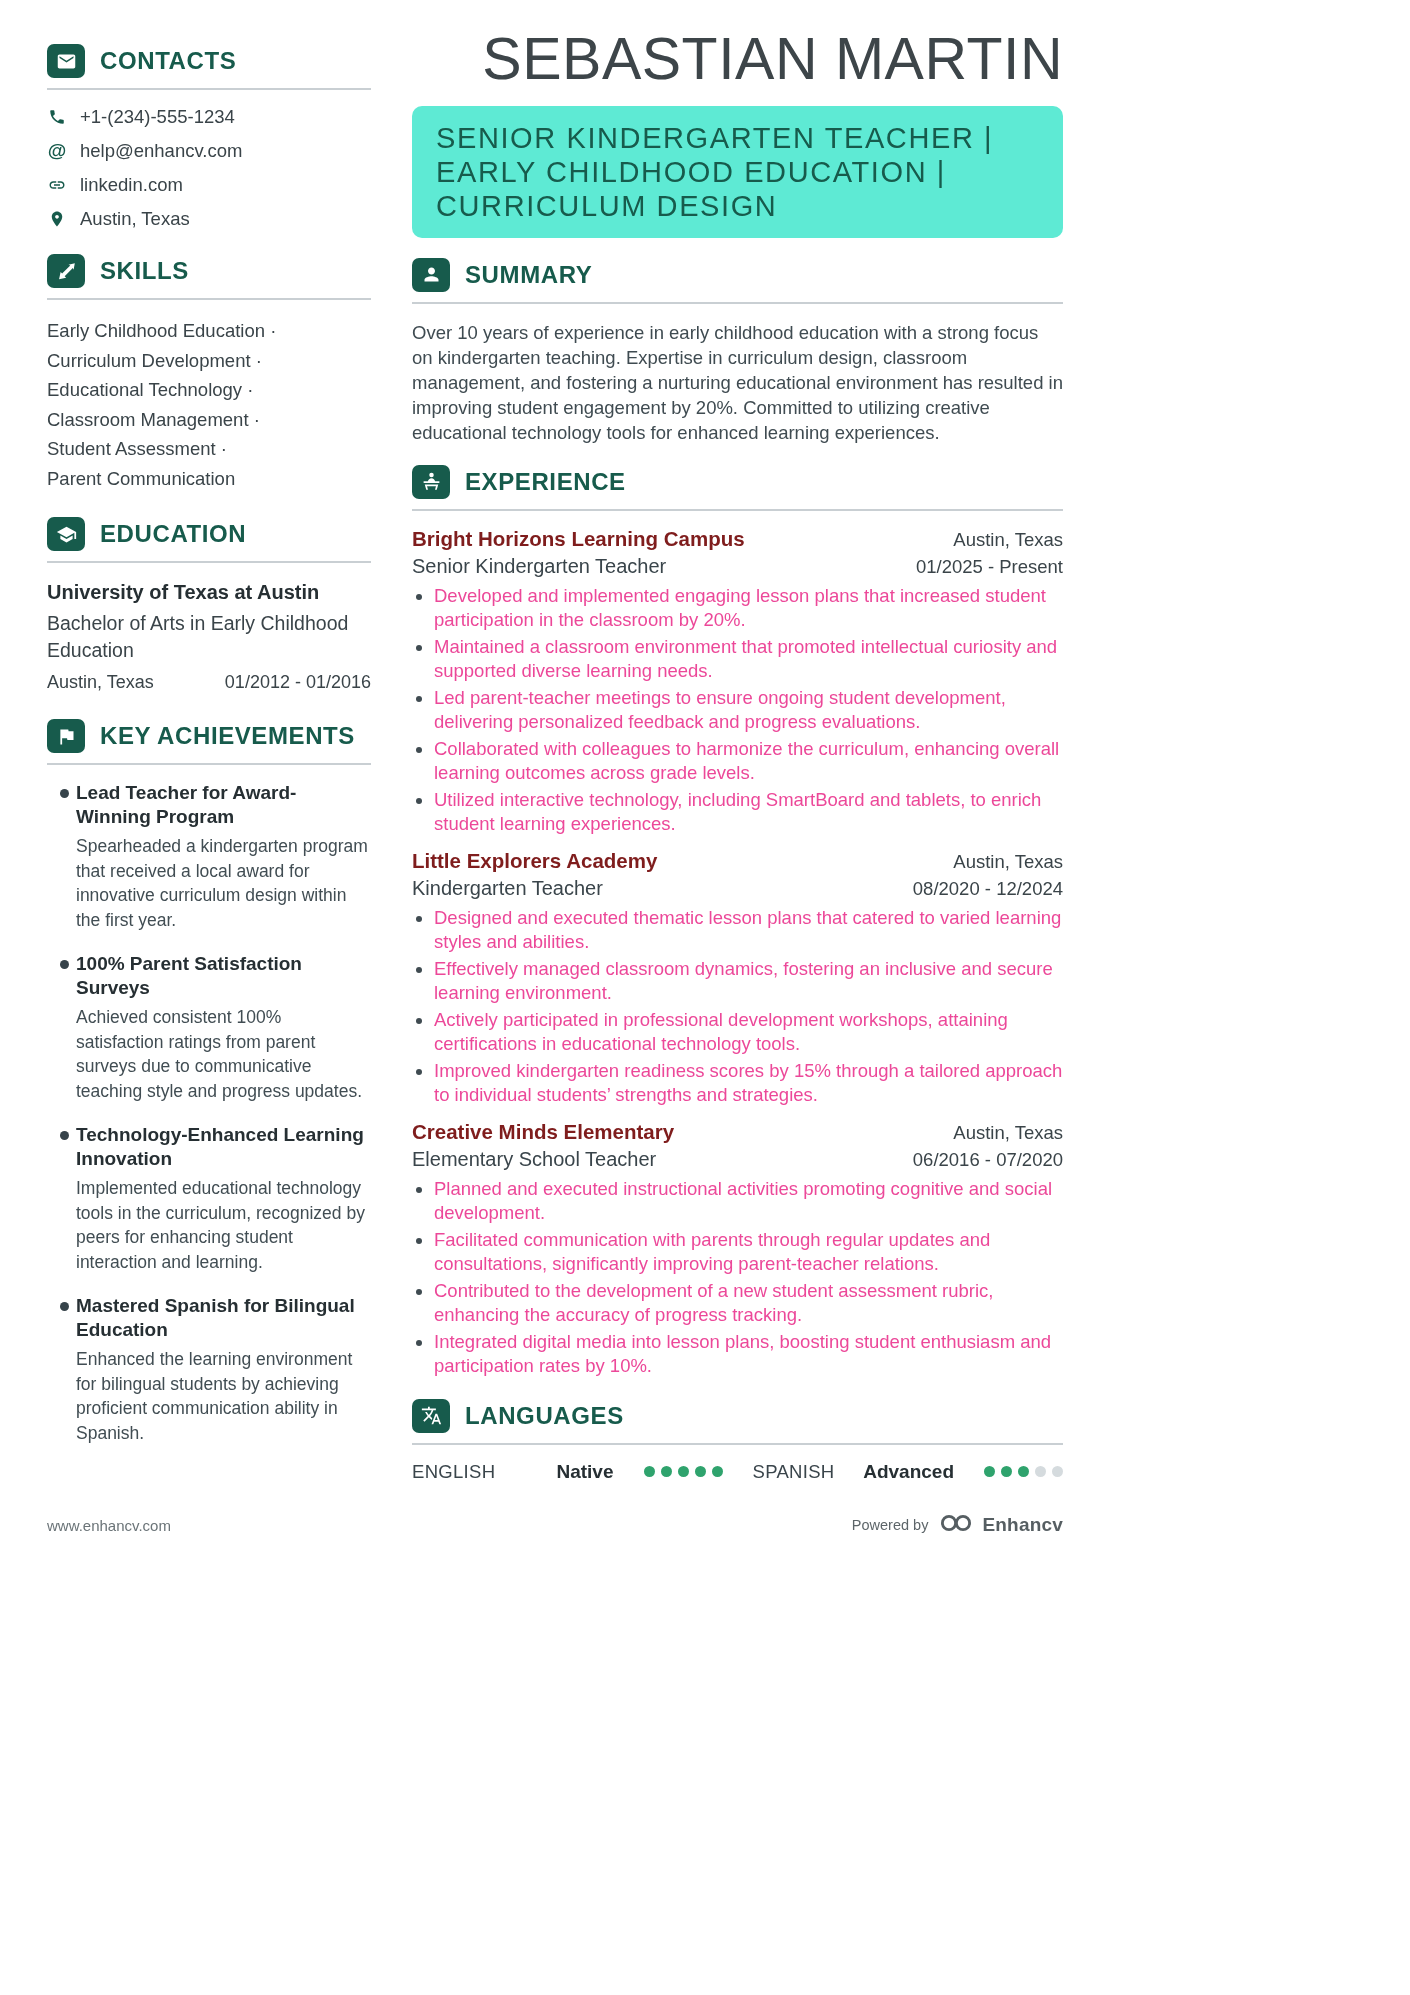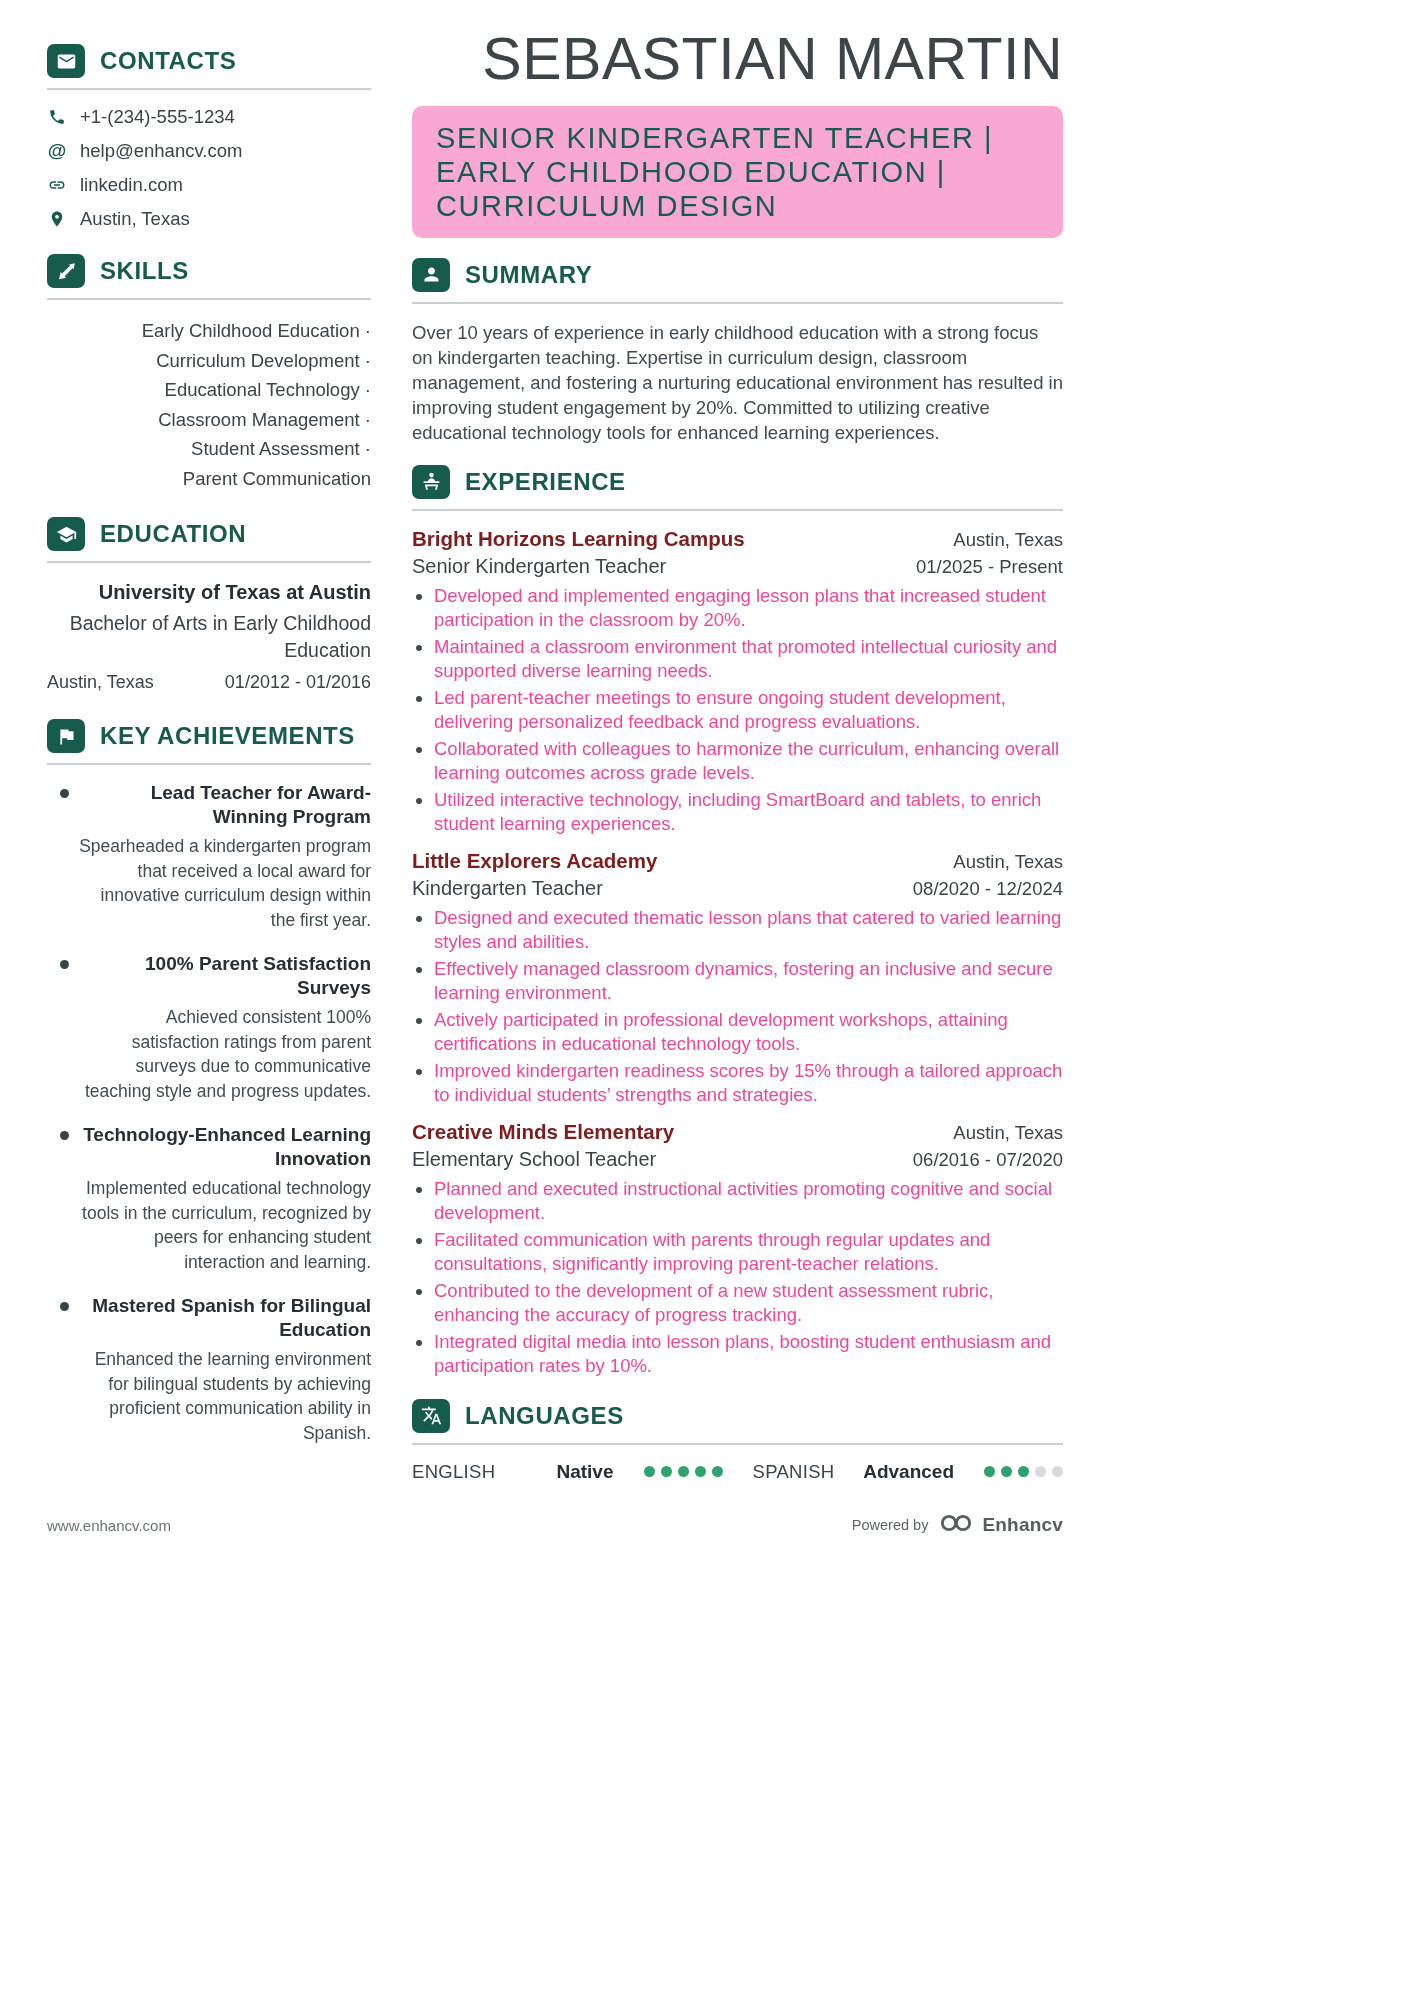--- a/index.html
+++ b/index.html
@@ -12,7 +12,7 @@
   .right{position:absolute;left:412px;top:28px;width:651px;}
 
   
-  .sec{margin-bottom:24px;text-align:right;}
+  .sec{margin-bottom:24px;}
   .sec-head{display:flex;align-items:center;gap:15px;border-bottom:2px solid #c9cfd3;padding-bottom:10px;margin-bottom:16px;}
   .hicon{width:38px;height:34px;background:#175b4c;border-radius:7px;color:#fff;display:flex;align-items:center;justify-content:center;flex:0 0 auto;}
   .hicon svg{width:21px;height:21px;fill:currentColor;}

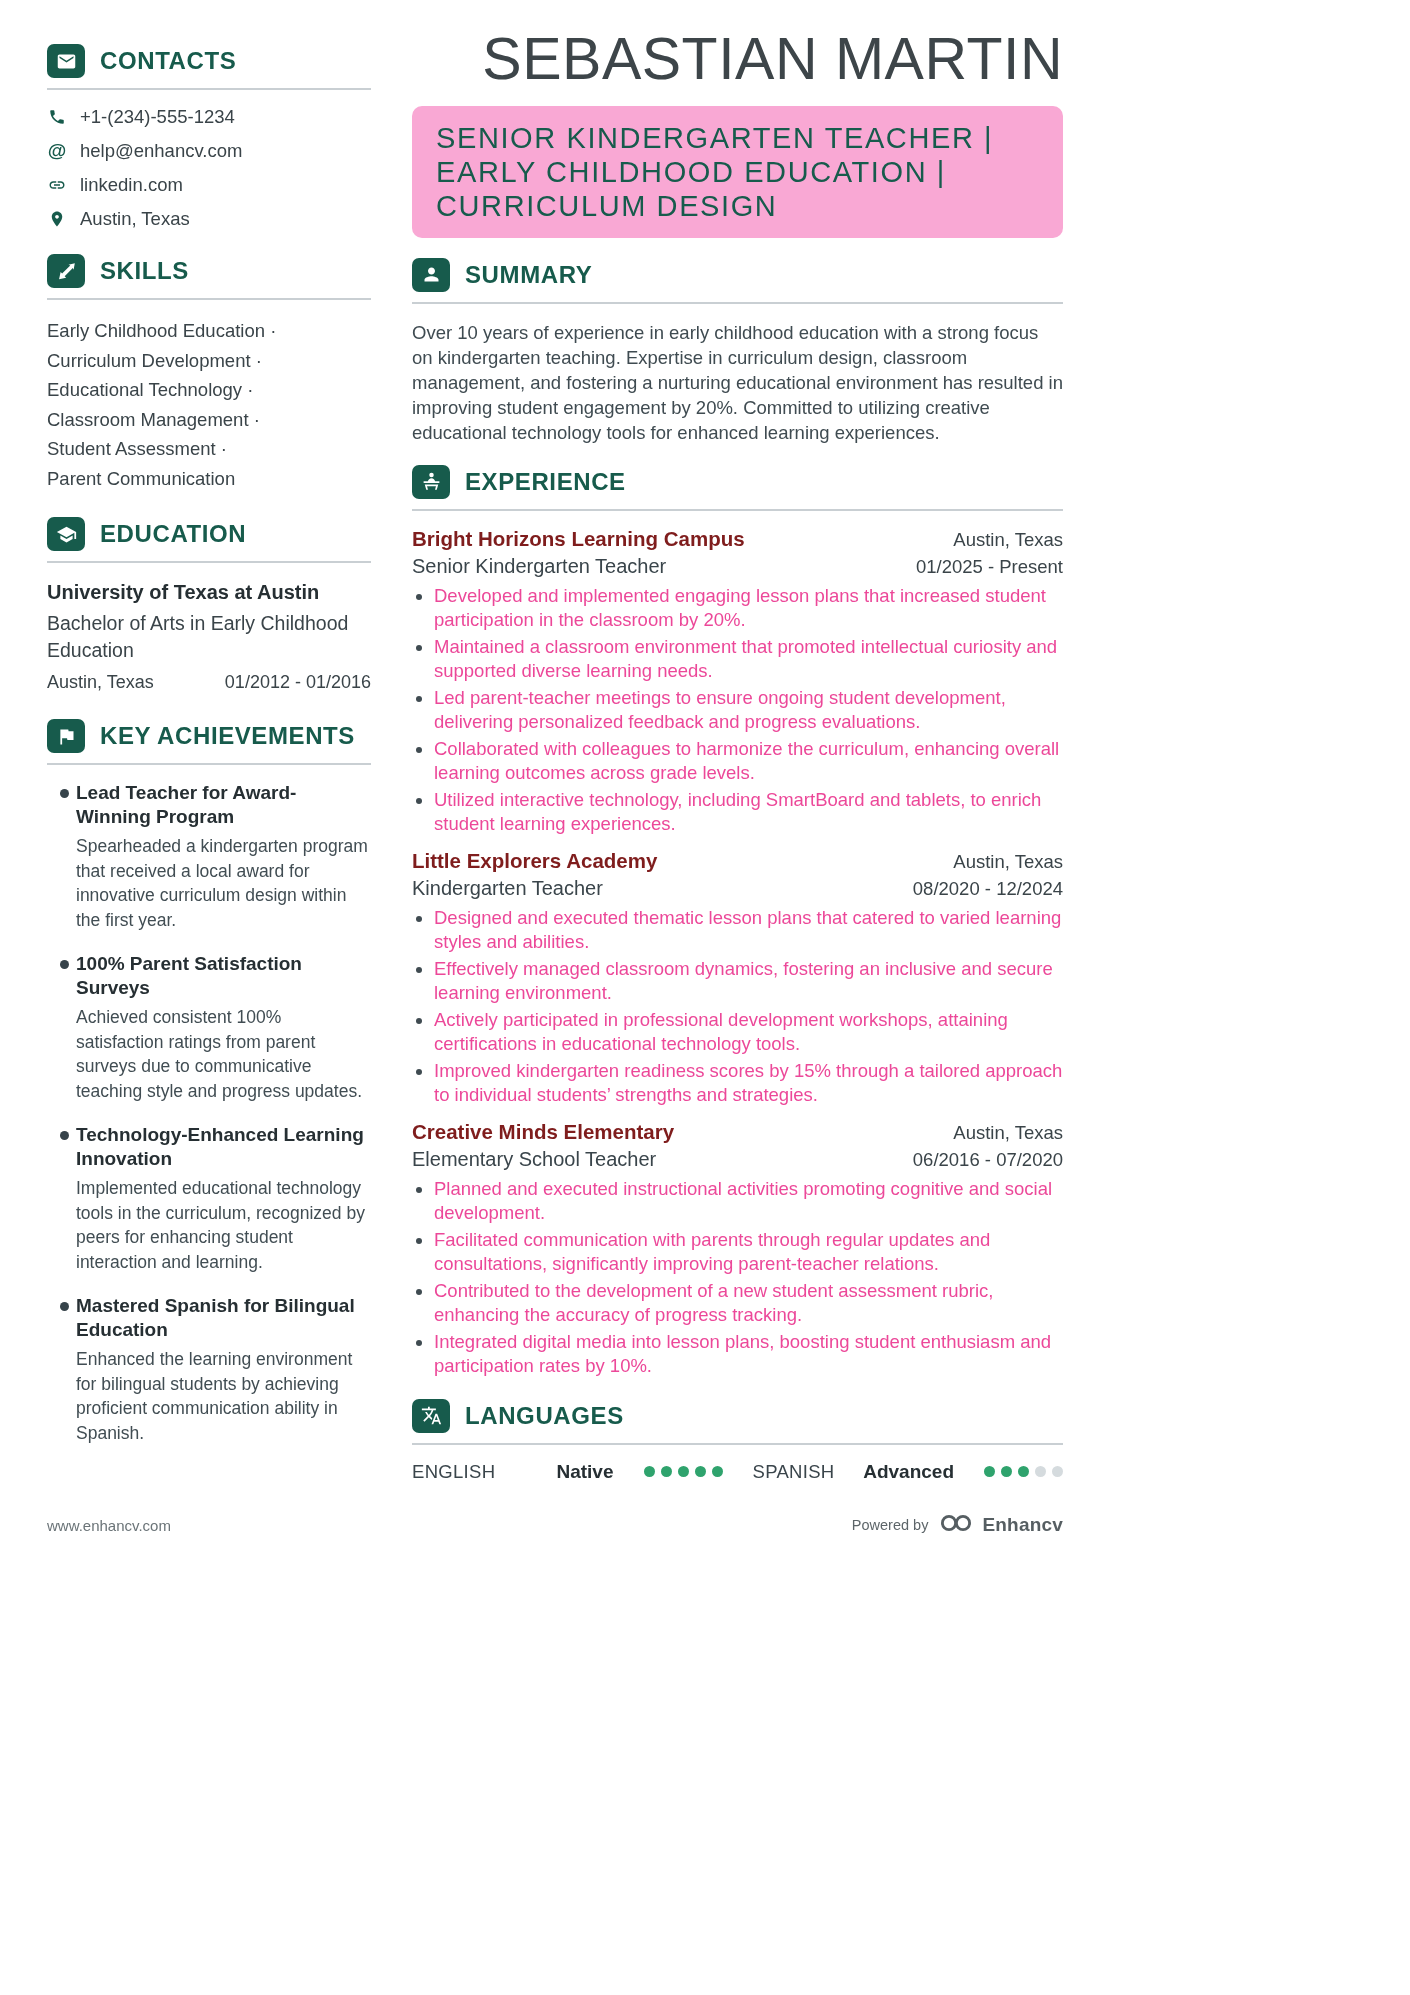--- a/index.html
+++ b/index.html
@@ -40,7 +40,7 @@
 
   
   .name{font-size:59px;font-weight:400;color:#3d4549;letter-spacing:.5px;line-height:1.08;white-space:nowrap;text-align:right;}
-  .banner{margin-top:14px;background:#f9a8d4;border-radius:10px;padding:15px 24px;
+  .banner{margin-top:14px;background:#5eead4;border-radius:10px;padding:15px 24px;
     font-size:29px;font-weight:500;letter-spacing:1.6px;line-height:34px;color:#175b4c;text-transform:uppercase;}
   .rsec{margin-top:20px;}
   .summary-text{font-size:18.5px;line-height:25px;color:#3f4b51;}

